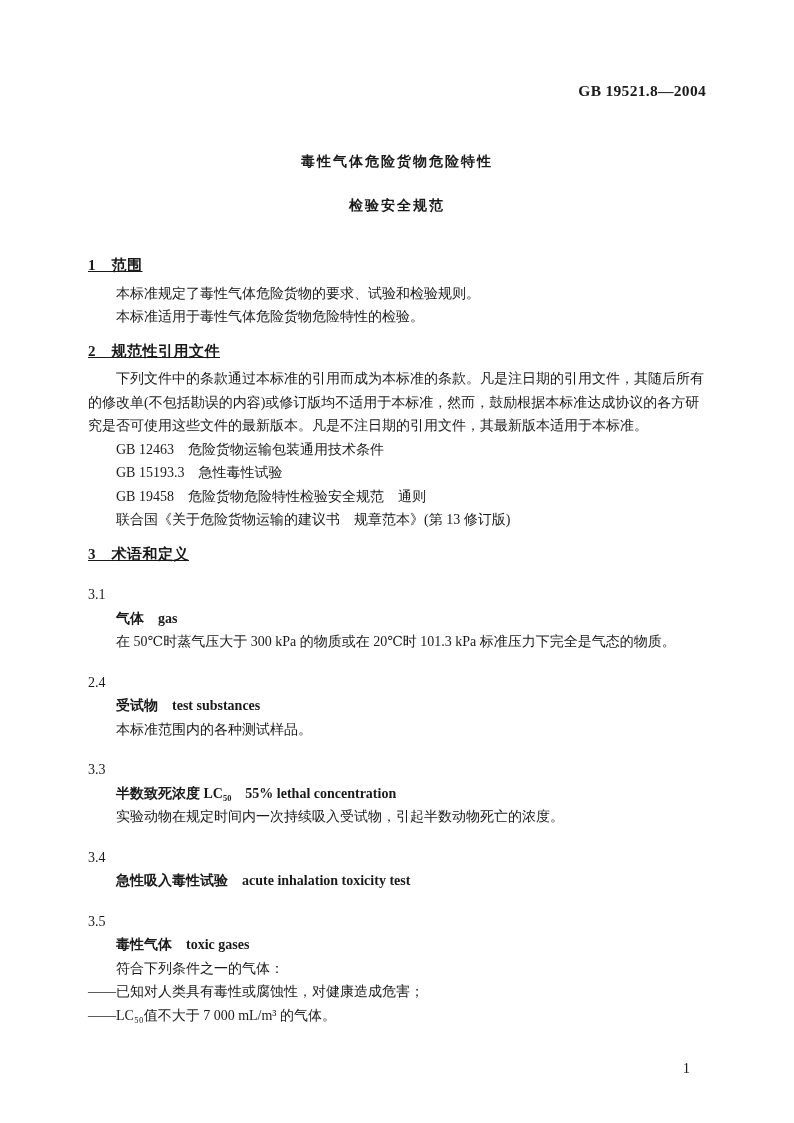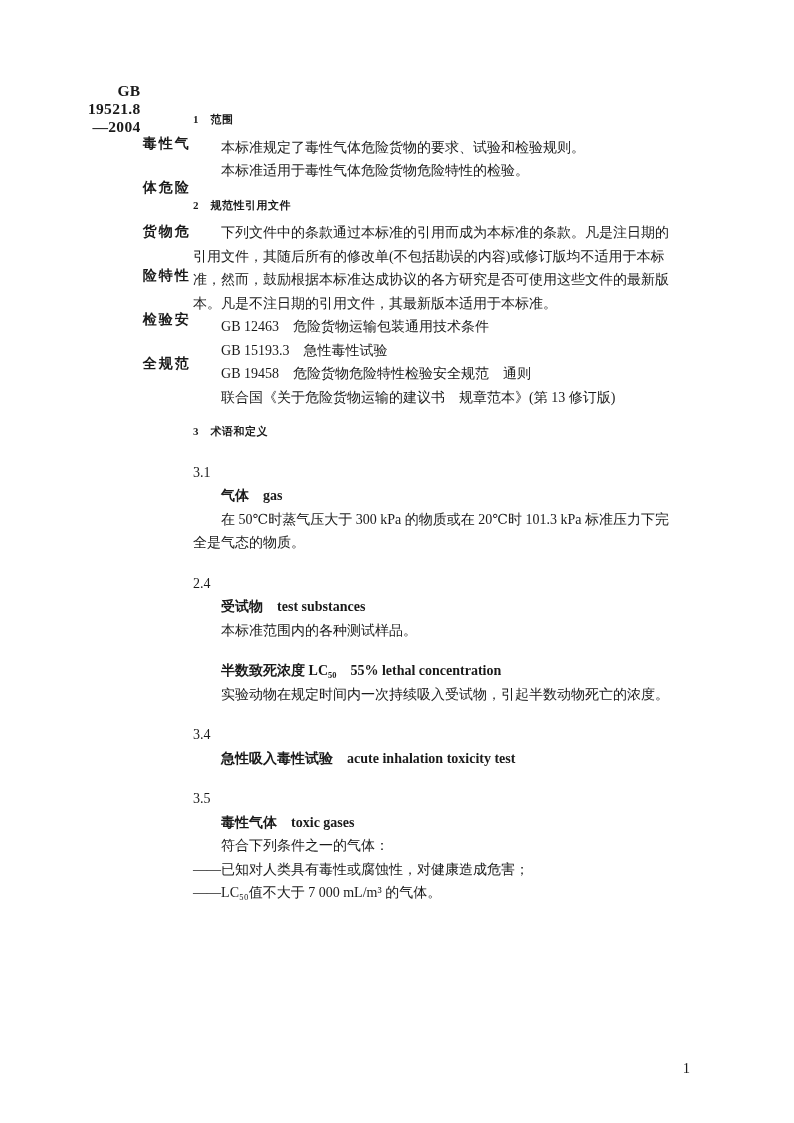--- a/index.html
+++ b/index.html
@@ -14,7 +14,7 @@
     width: 794px; height: 1123px;
     background: #ffffff;
     padding: 82px 88px 0 88px;
-    display: flex; flex-direction: row;
+    display: flex; flex-direction: column;
     overflow: hidden;
   }
   .std-number {

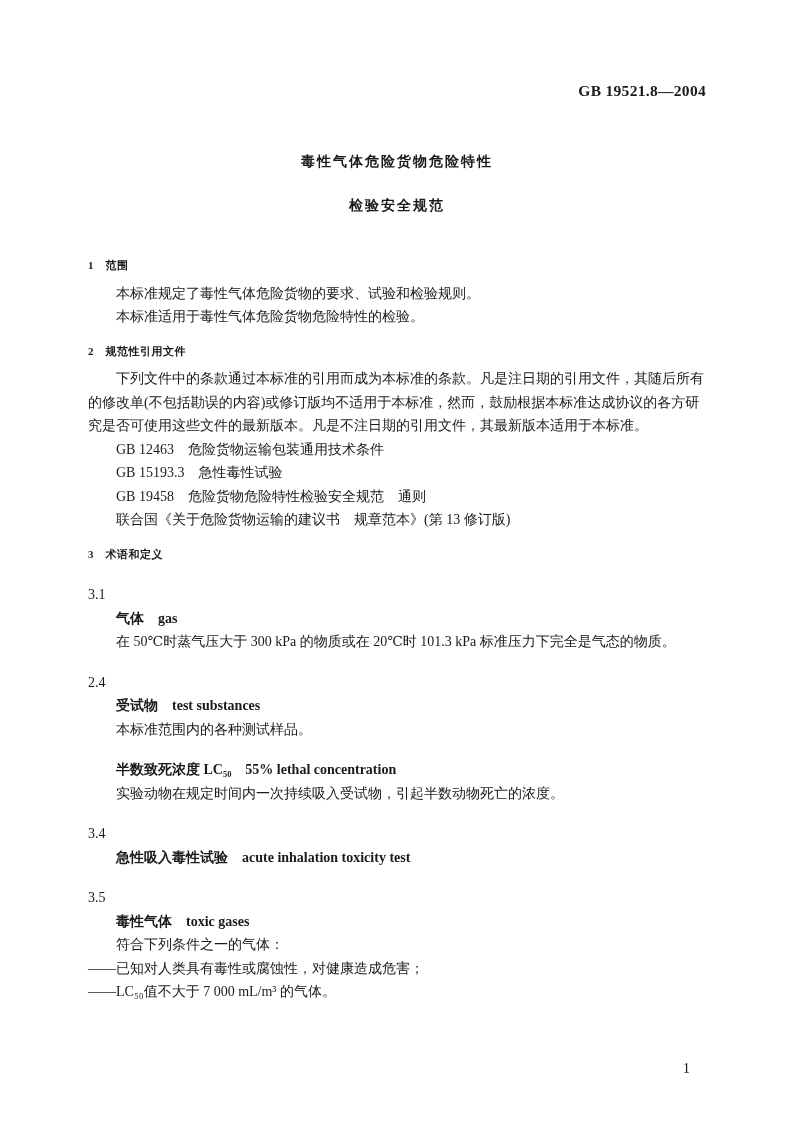--- a/index.html
+++ b/index.html
@@ -36,11 +36,12 @@
     line-height: 23.5px;
   }
   .sec-heading {
-    font-size: 11px;
+    font-size: 15px;
     font-weight: bold;
     margin-top: 11px;
     margin-bottom: 4px;
     letter-spacing: 0.5px;
+    text-decoration: underline;
   }
   .first-section { margin-top: 26px; }
   p { margin: 0; }

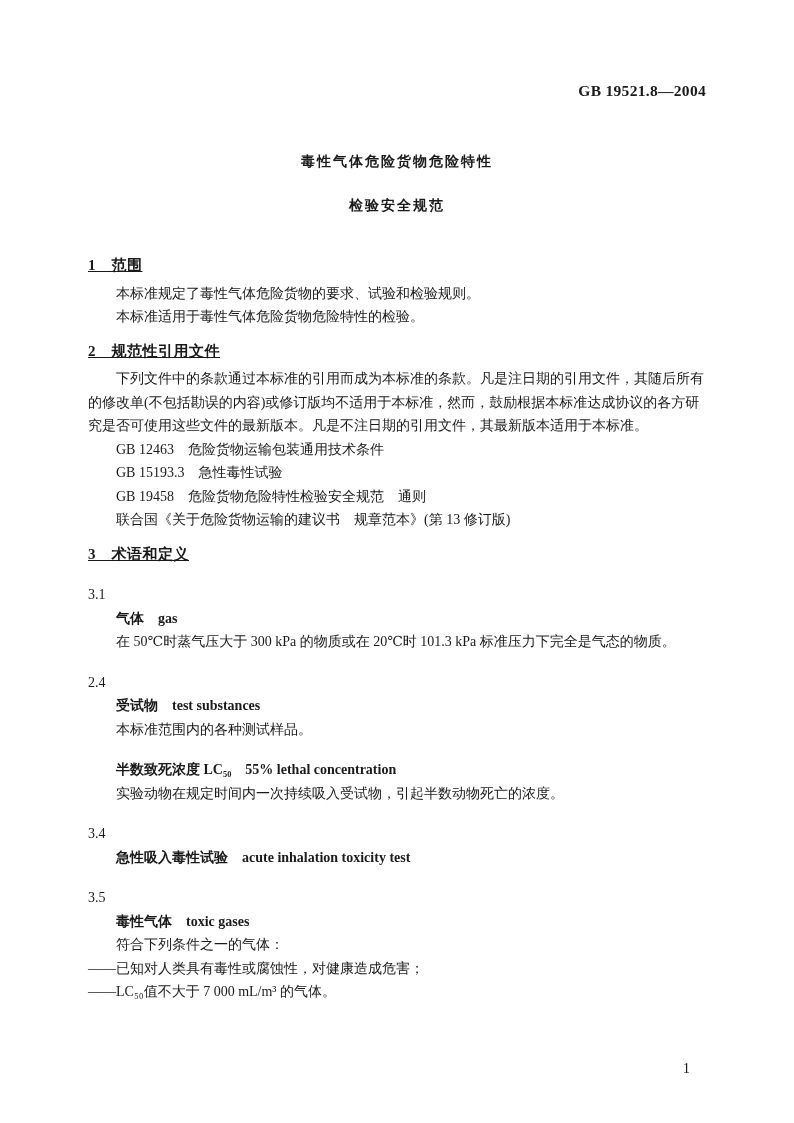--- a/index.html
+++ b/index.html
@@ -100,6 +100,7 @@
     </div>
 
     <div class="term-block">
+      <p class="term-num">3.3</p>
       <p class="term-name">半数致死浓度 LC₅₀　55% lethal concentration</p>
       <p class="indent">实验动物在规定时间内一次持续吸入受试物，引起半数动物死亡的浓度。</p>
     </div>

